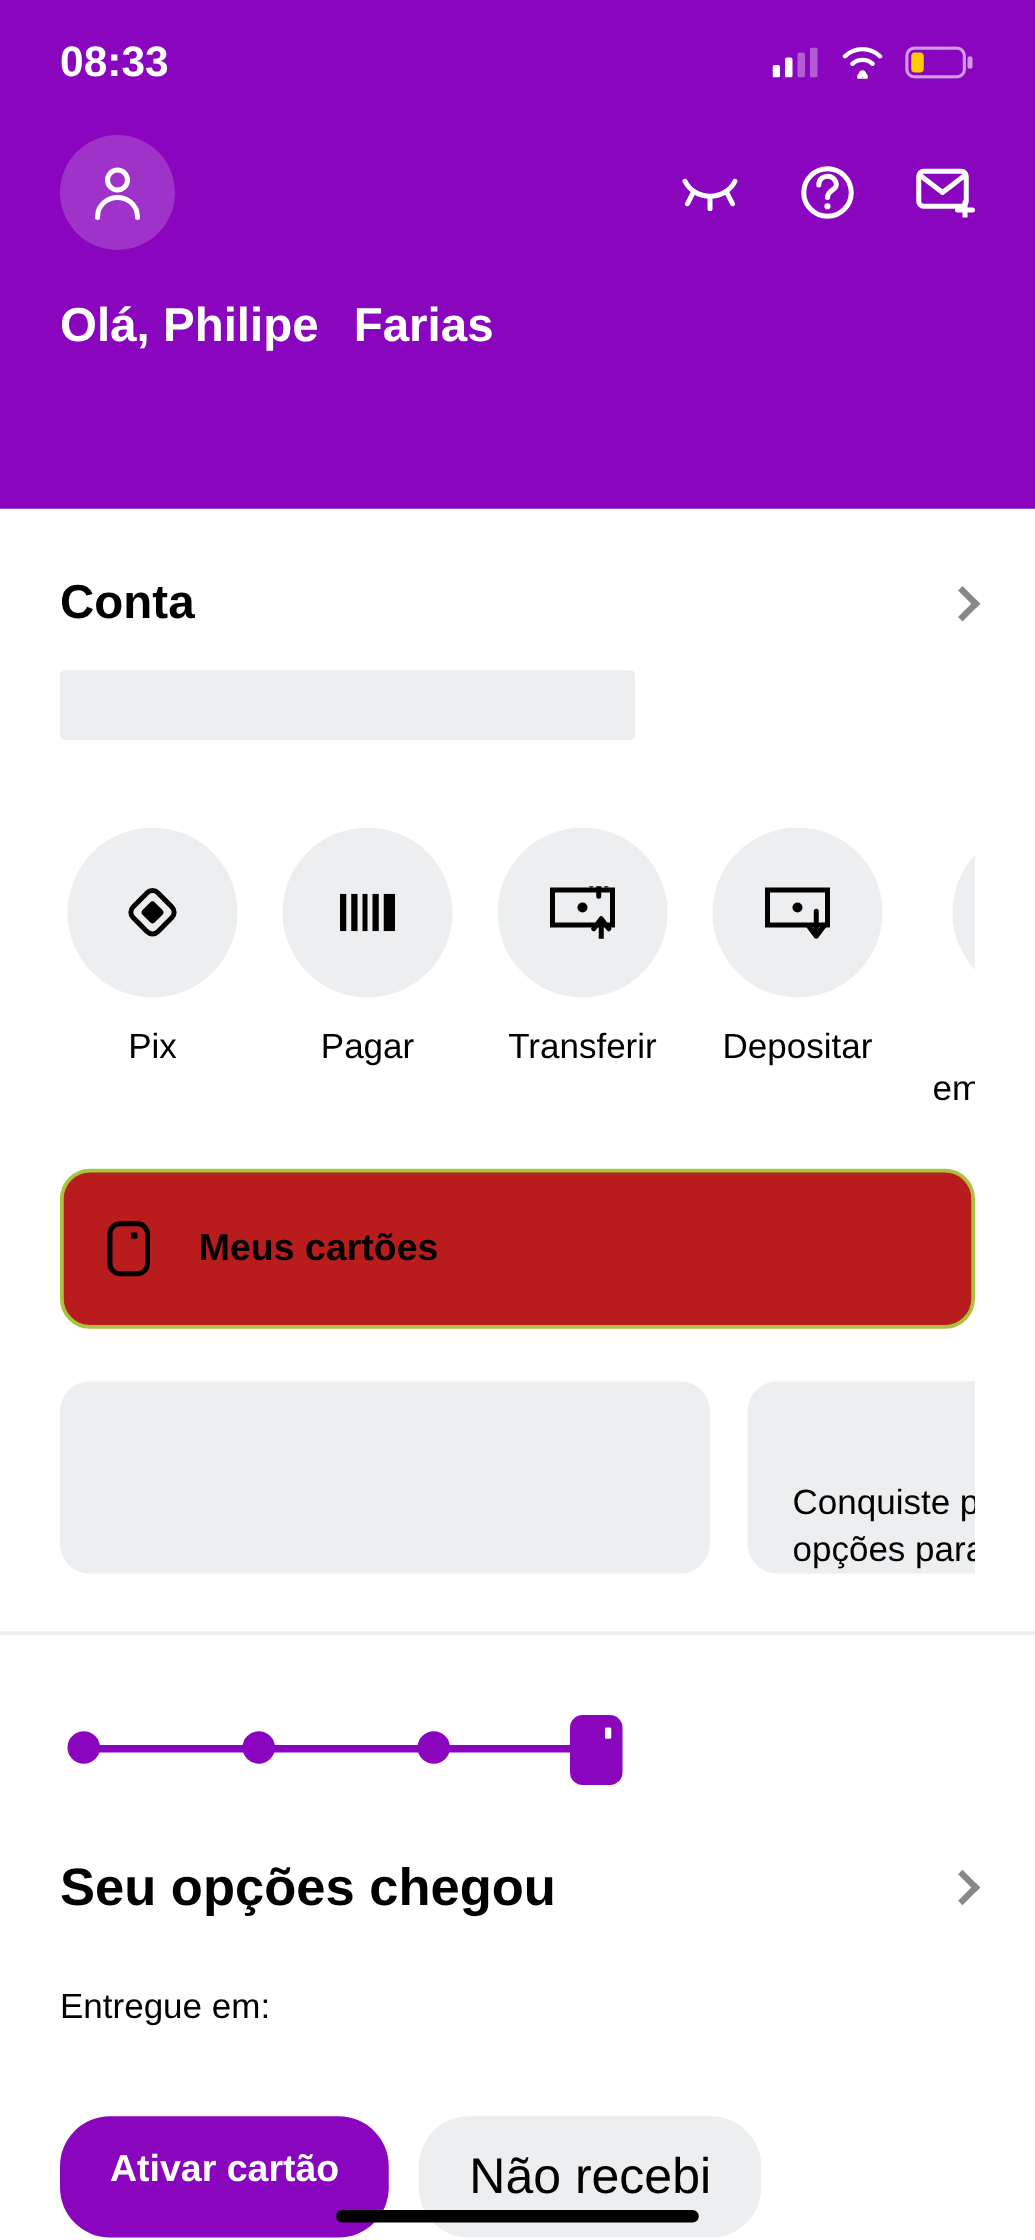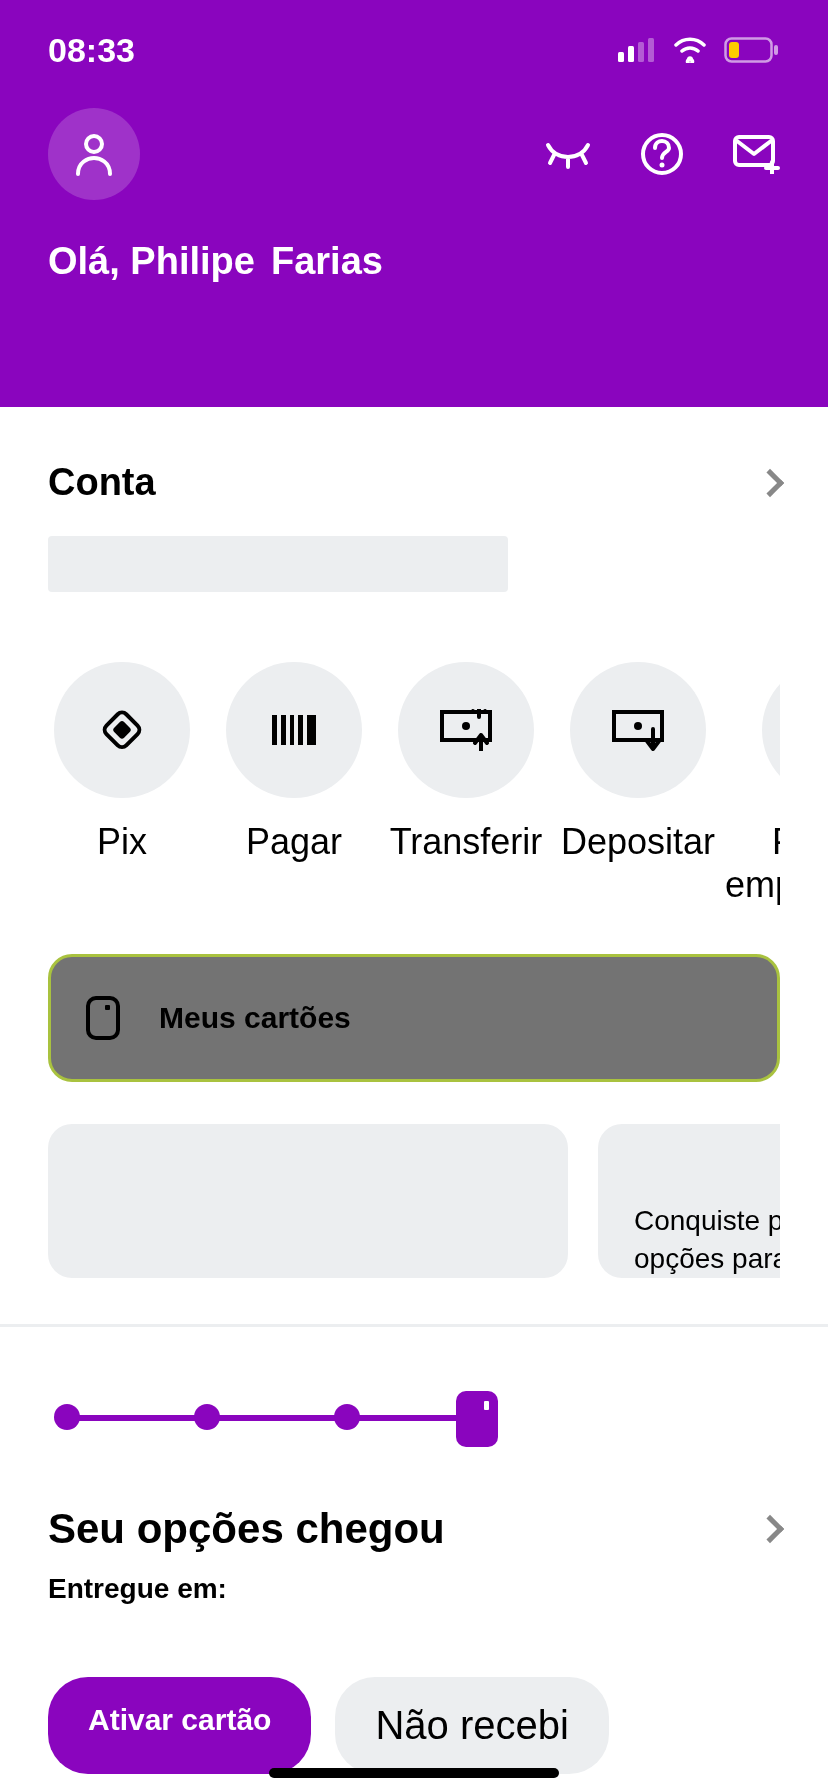--- a/index.html
+++ b/index.html
@@ -57,7 +57,7 @@
       font-size: 38px;
       font-weight: 600;
       display: flex;
-      gap: 16px;
+      gap: 28px;
     }
     .content {
       padding: 0 48px;

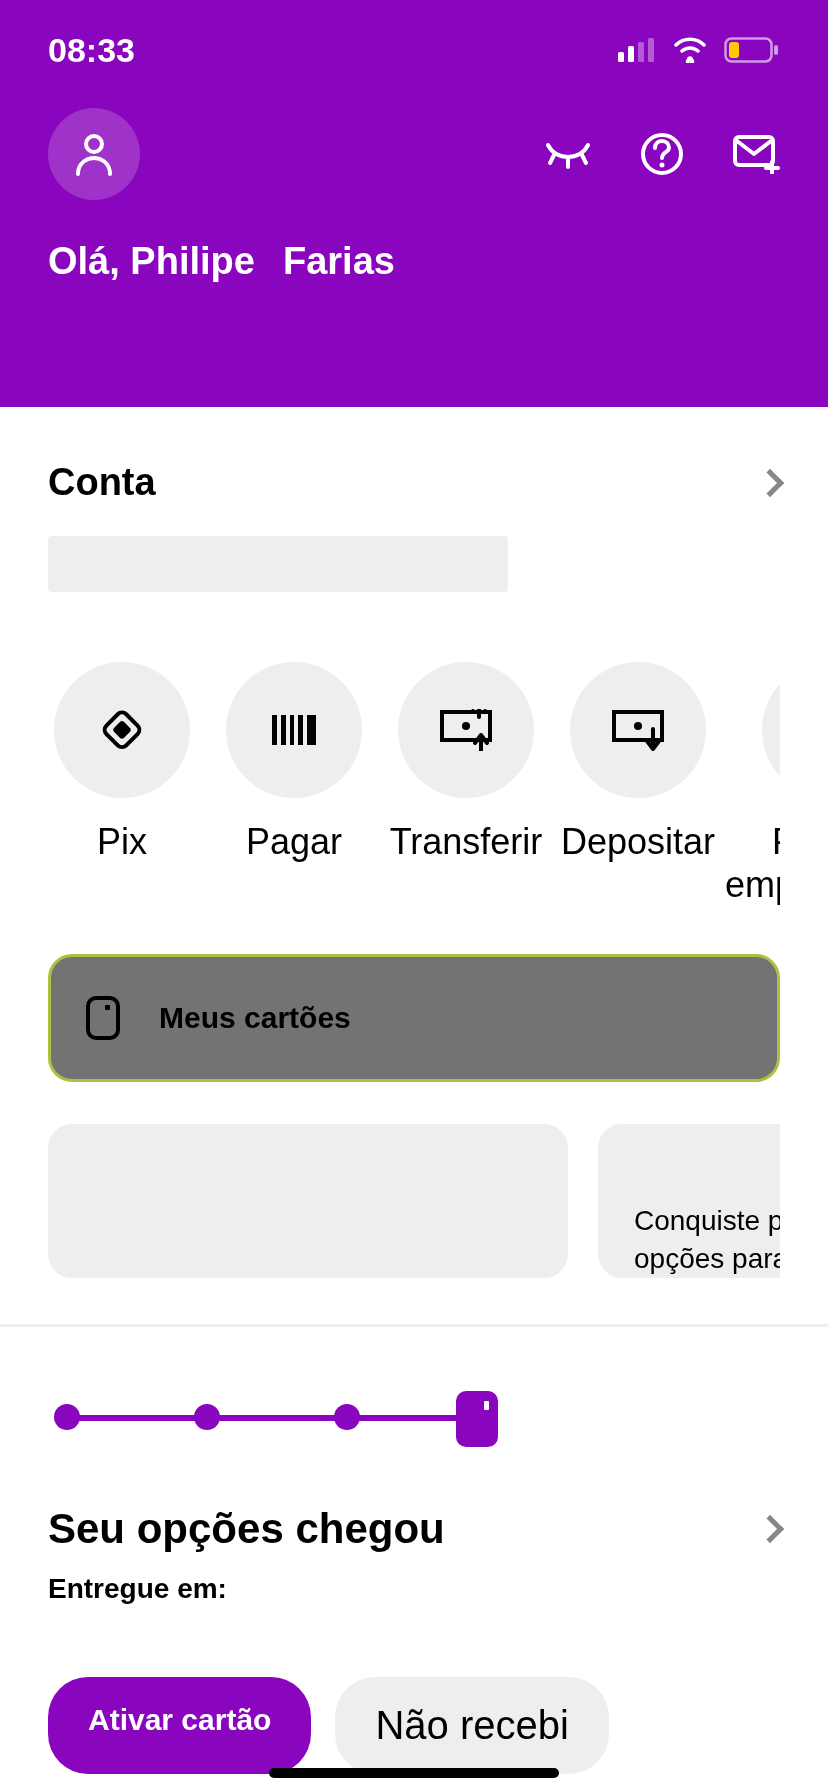--- a/index.html
+++ b/index.html
@@ -104,7 +104,7 @@
     }
     .action-label {
       margin-top: 22px;
-      font-size: 36px;
+      font-size: 28px;
       font-weight: 500;
       text-align: center;
       color: #000;

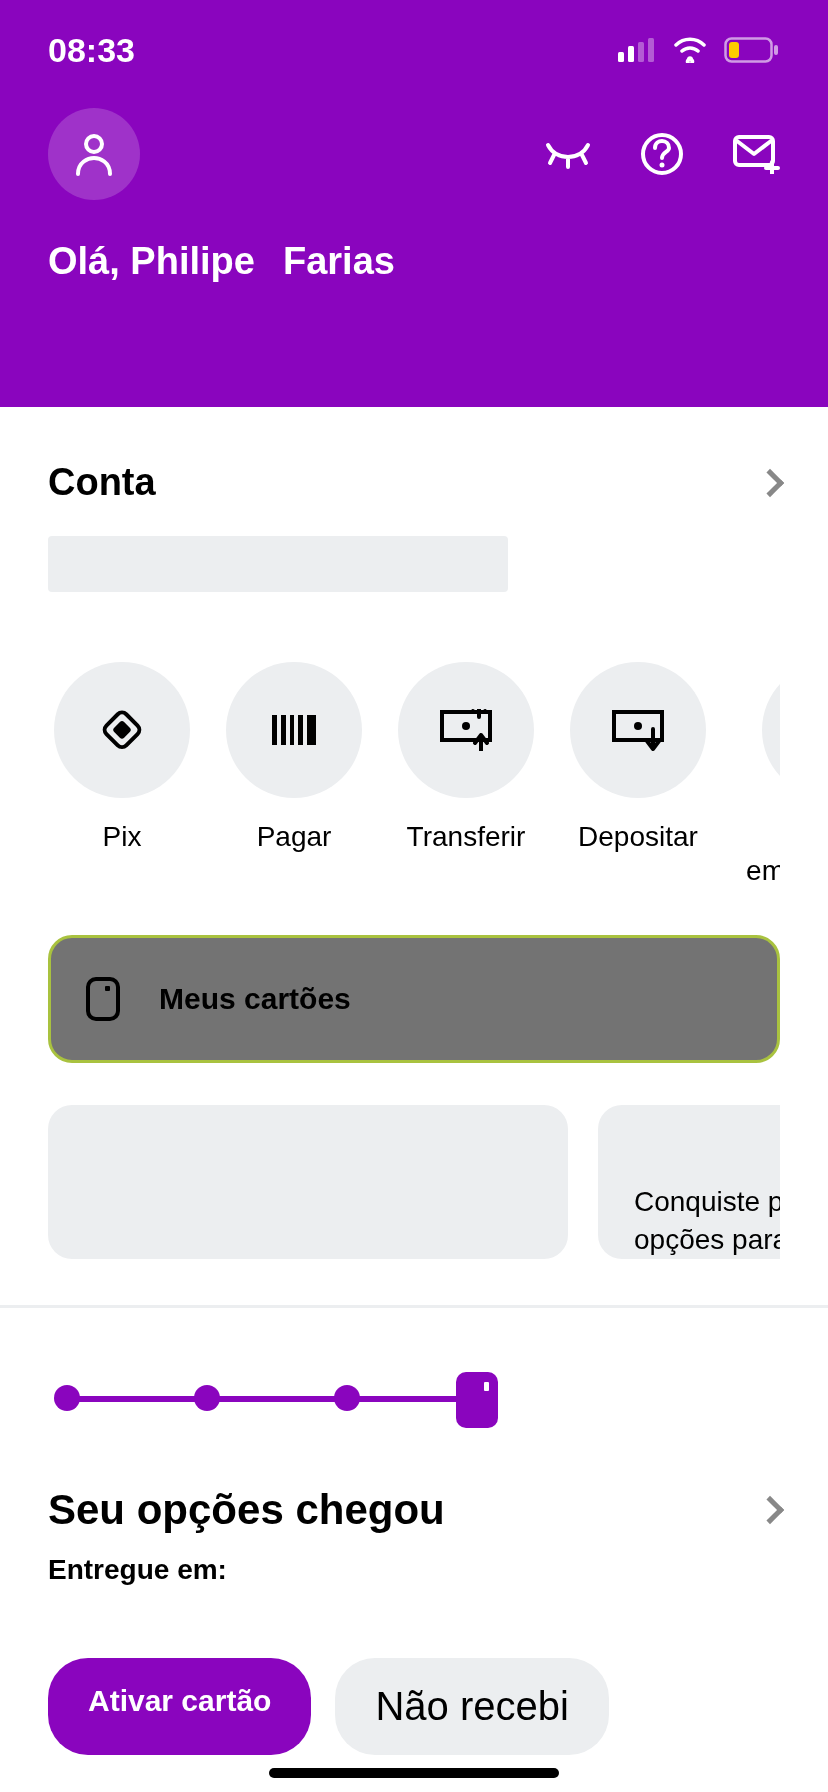--- a/index.html
+++ b/index.html
@@ -113,7 +113,7 @@
     .cards-button {
       margin-top: 48px;
       border: 3px solid #a9c23f;
-      background: #737373;
+      background: #b91c1c;
       border-radius: 24px;
       padding: 38px 34px;
       display: flex;

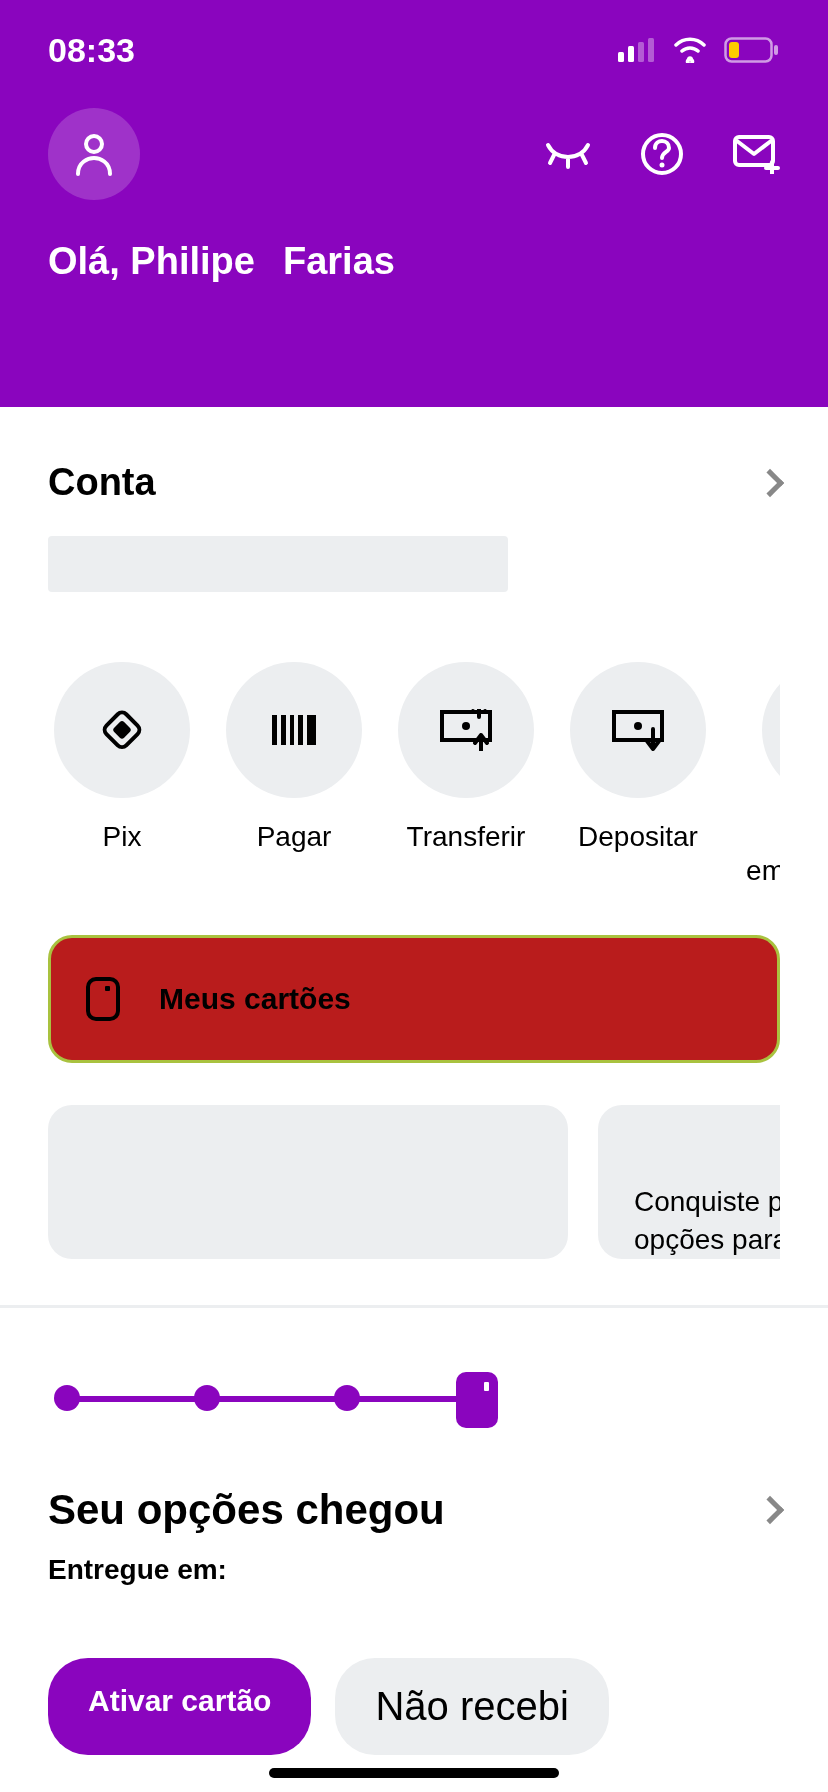--- a/index.html
+++ b/index.html
@@ -198,9 +198,9 @@
       color: #000;
     }
     .delivered-label {
-      margin: 20px 48px 0 48px;
+      margin: 55px 48px 0 48px;
       font-size: 28px;
-      font-weight: 700;
+      font-weight: 400;
       color: #000;
     }
     .bottom-actions {

